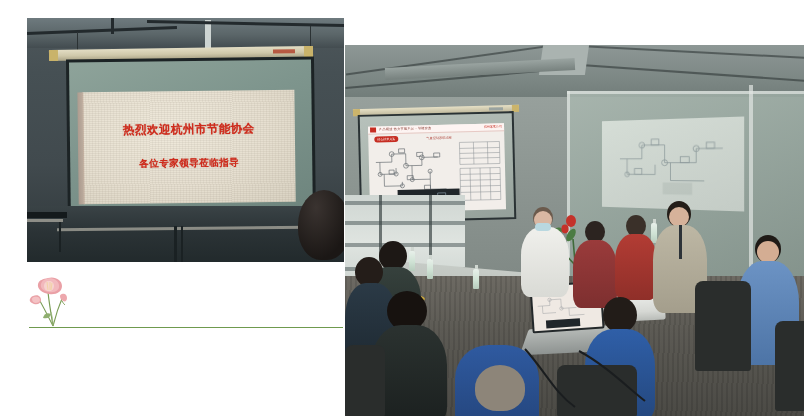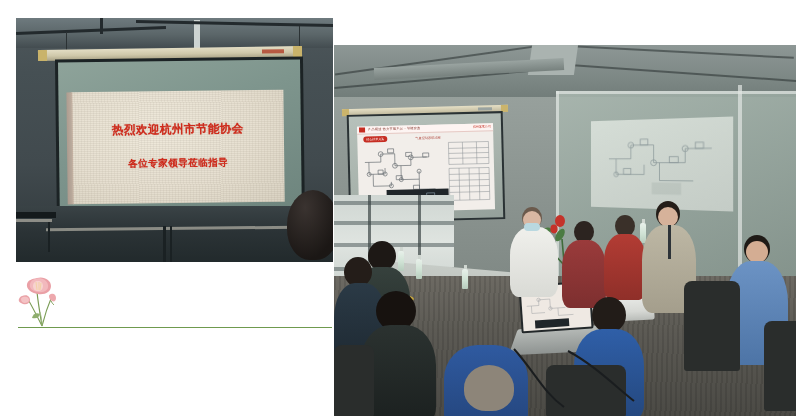--- a/index.html
+++ b/index.html
@@ -19,6 +19,7 @@
     position: absolute;
     inset: 0;
     background: #ffffff;
+    margin-left: 11px;
   }
 
   

